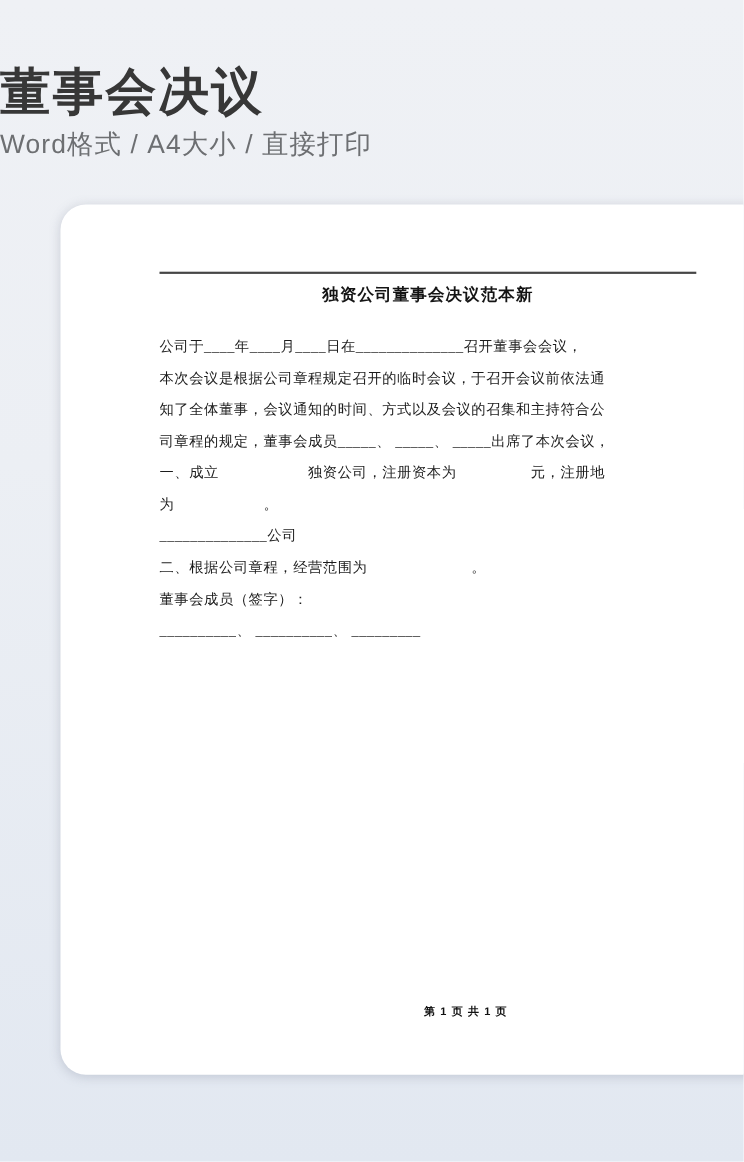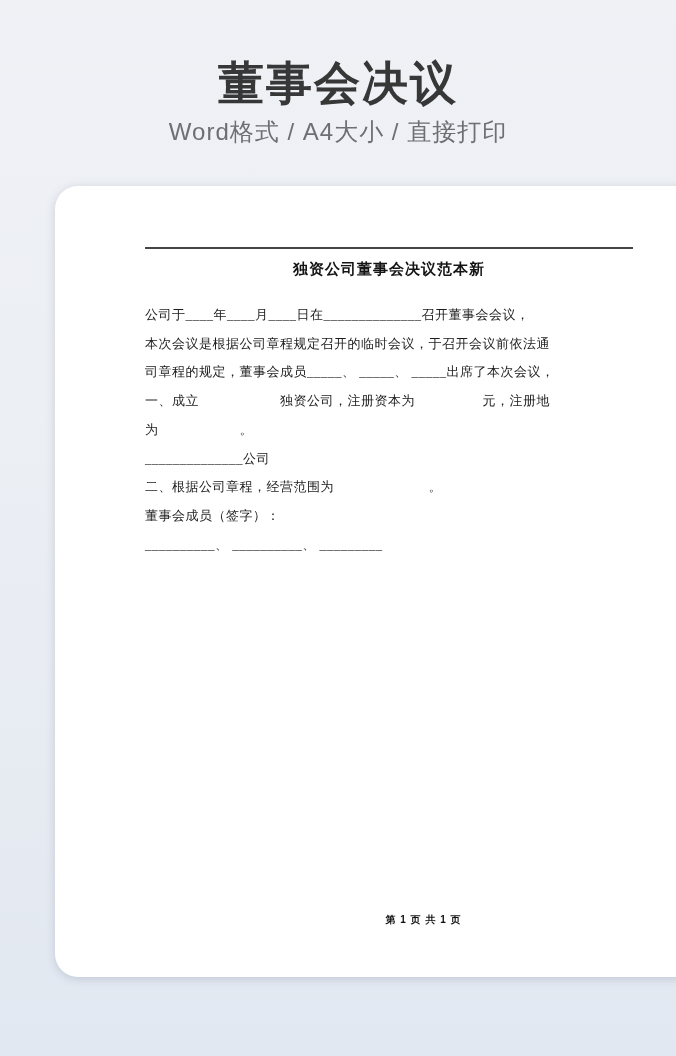--- a/index.html
+++ b/index.html
@@ -19,7 +19,6 @@
     top: 56px;
     left: 0;
     width: 676px;
-    text-align: center;
   }
   .hero-title {
     margin: 0;

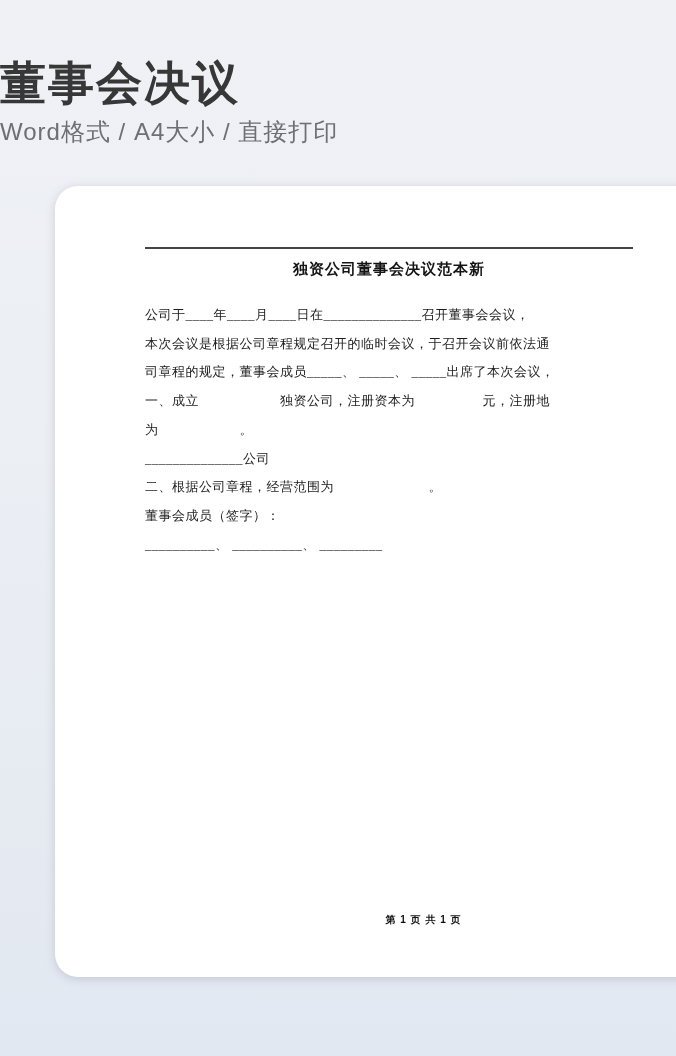--- a/index.html
+++ b/index.html
@@ -103,6 +103,7 @@
   <div class="doc-body">
     <p class="doc-line">公司于____年____月____日在______________召开董事会会议，</p>
     <p class="doc-line">本次会议是根据公司章程规定召开的临时会议，于召开会议前依法通</p>
+    <p class="doc-line">知了全体董事，会议通知的时间、方式以及会议的召集和主持符合公</p>
     <p class="doc-line">司章程的规定，董事会成员_____、 _____、 _____出席了本次会议，</p>
     <p class="doc-line">一、成立　　　　　　独资公司，注册资本为　　　　　元，注册地</p>
     <p class="doc-line">为　　　　　　。</p>

